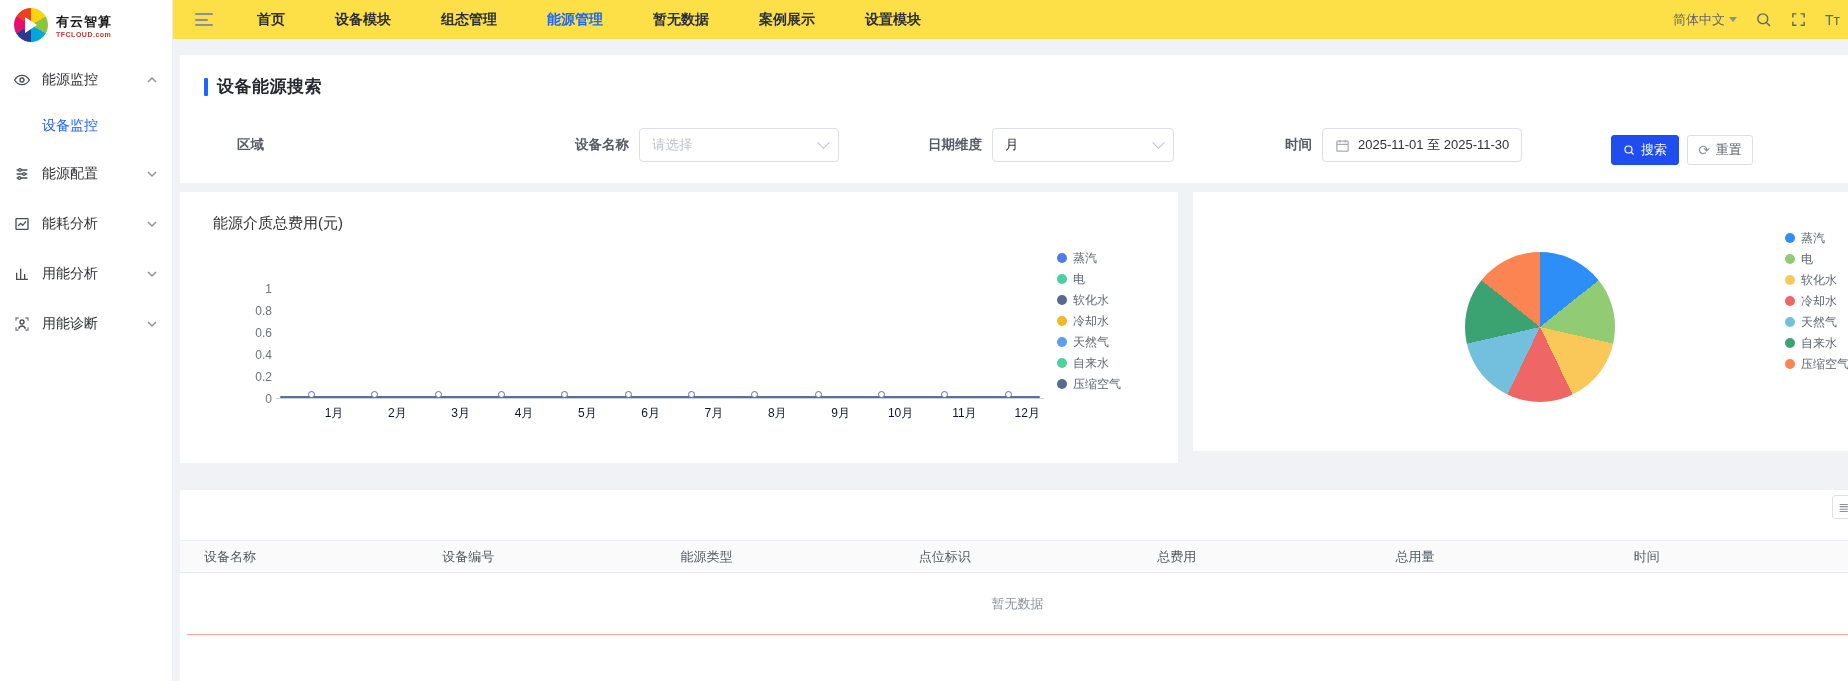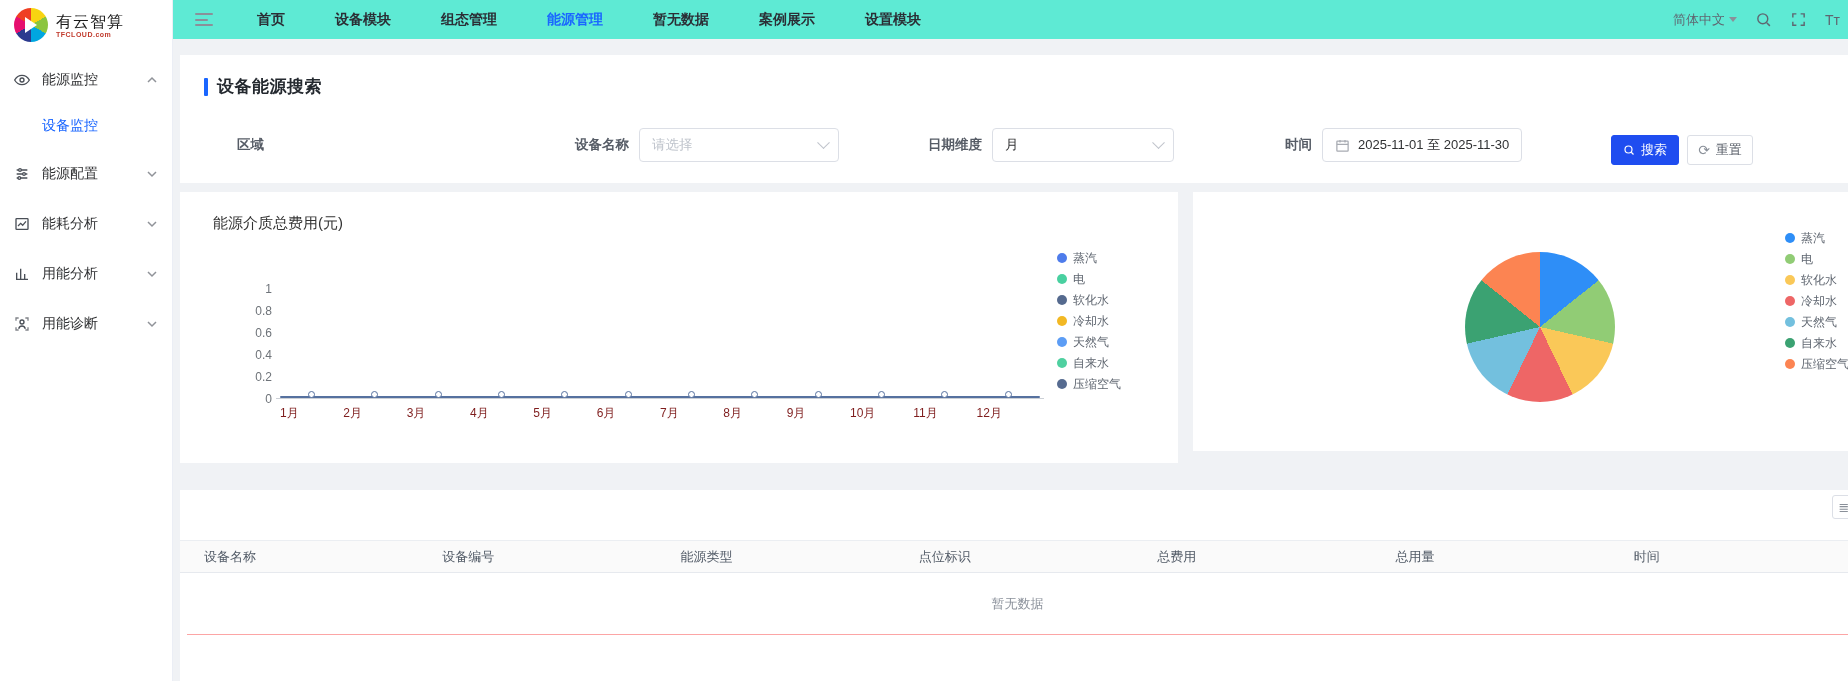--- a/index.html
+++ b/index.html
@@ -13,7 +13,7 @@
     background:conic-gradient(#f8d411 0 60deg,#8bc540 60deg 120deg,#00a6e0 120deg 180deg,#2b3a8f 180deg 240deg,#e60f6e 240deg 300deg,#ef3f23 300deg 360deg); }
   .logo-mark:after { content:""; position:absolute; left:11px; top:9px; width:0; height:0;
     border-left:12px solid #fff; border-top:8px solid transparent; border-bottom:8px solid transparent; }
-  .brand-text .cn { font-size:16px; font-weight:400; color:#1a1a1a; letter-spacing:1px; line-height:18px; }
+  .brand-text .cn { font-size:13px; font-weight:700; color:#1a1a1a; letter-spacing:1px; line-height:18px; }
   .brand-text .en { font-size:7px; font-weight:700; color:#c0392b; letter-spacing:.5px; }
   .menu { padding-top:10px; }
   .menu-item { display:flex; align-items:center; height:44px; padding:0 14px; cursor:pointer; color:#303133; }

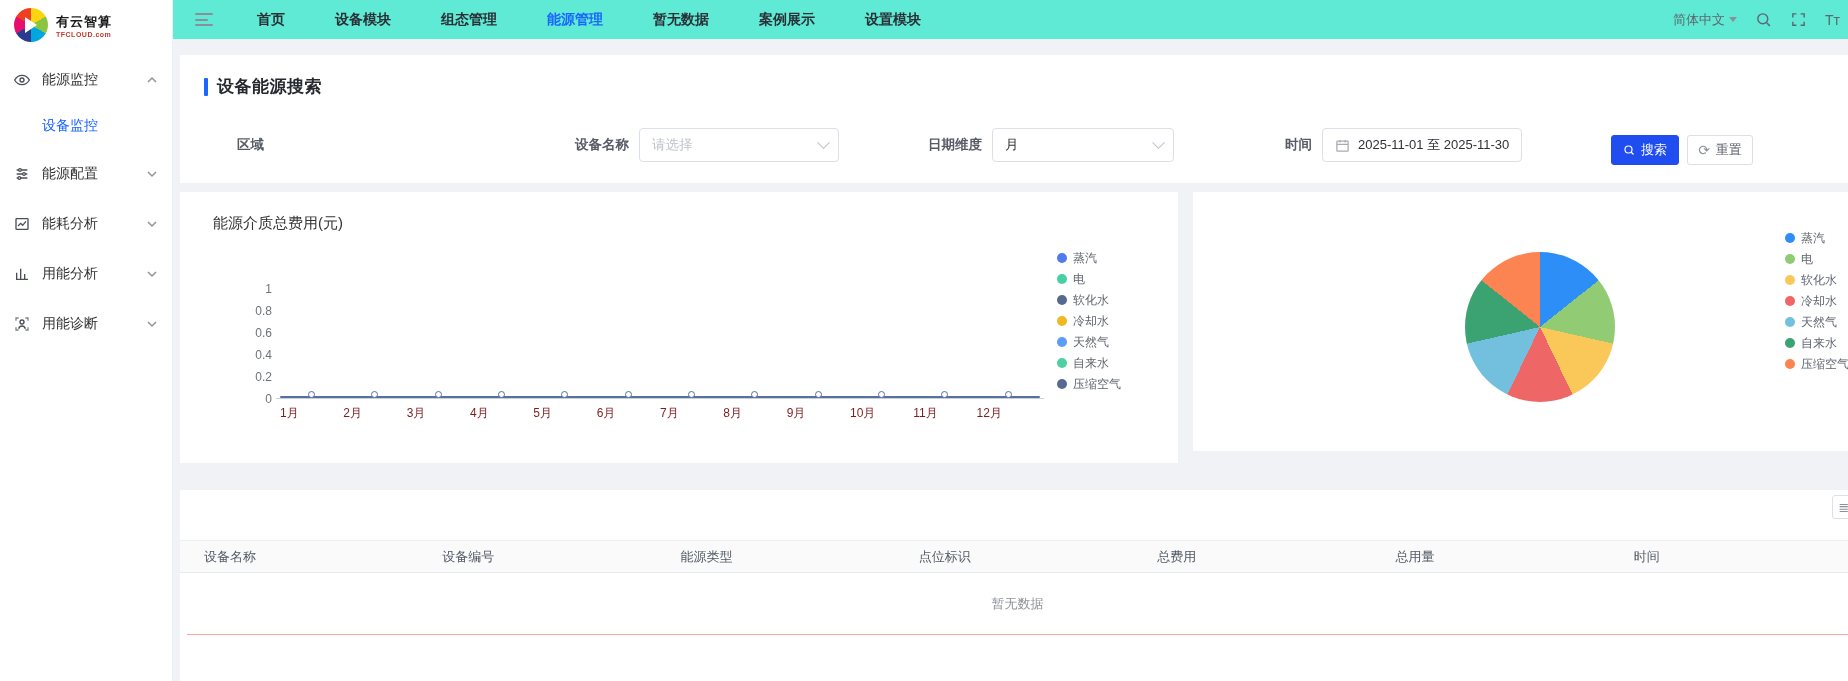--- a/index.html
+++ b/index.html
@@ -26,7 +26,7 @@
 
   
   .main { position:absolute; left:173px; top:0; right:0; bottom:0; }
-  .topbar { height:40px; background:#5eead4; display:flex; align-items:center; border-bottom:1px solid #f2f3f5; padding:0 6px 0 22px; }
+  .topbar { height:40px; background:#fde047; display:flex; align-items:center; border-bottom:1px solid #f2f3f5; padding:0 6px 0 22px; }
   .hamburger { width:18px; height:13px; display:flex; flex-direction:column; justify-content:space-between; cursor:pointer; margin-right:44px; }
   .hamburger i { display:block; height:2px; background:#8a9099; border-radius:1px; }
   .hamburger i:nth-child(2){ width:72%; }

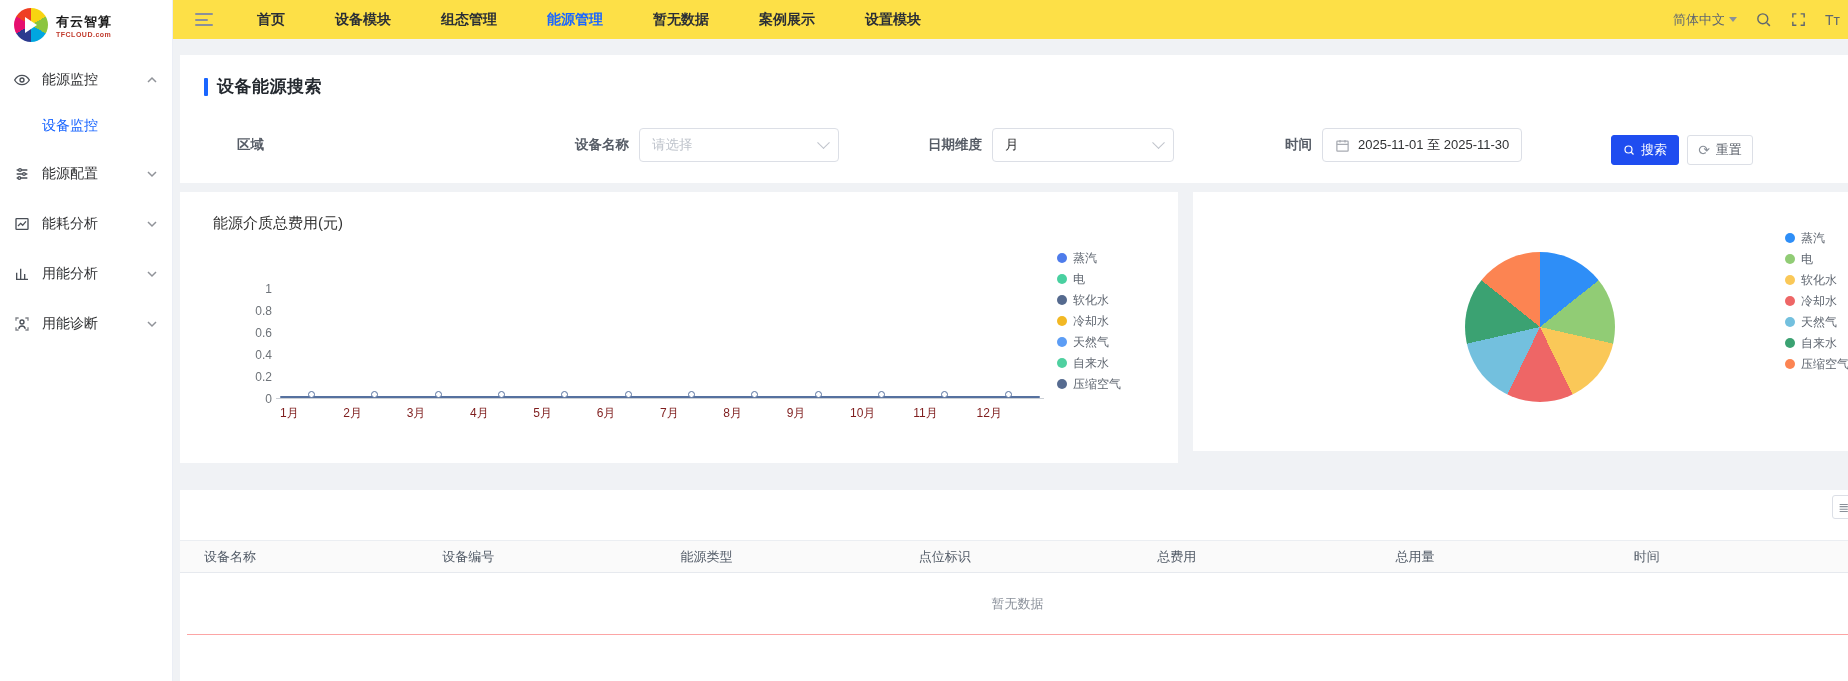--- a/index.html
+++ b/index.html
@@ -75,7 +75,7 @@
   .marker-row b { flex:1; display:flex; justify-content:center; }
   .marker-row i { width:7px; height:7px; border:1.5px solid #56719f; background:#fff; border-radius:50%; }
   .xaxis { position:absolute; left:100px; top:213px; width:760px; display:flex; }
-  .xaxis span { flex:1; text-align:left; font-size:12px; color:#7f1d1d; }
+  .xaxis span { flex:1; text-align:right; font-size:12px; color:#0f172a; }
   .legend { position:absolute; display:flex; flex-direction:column; gap:9px; }
   .legend-line { left:877px; top:60px; }
   .legend-pie { left:592px; top:40px; }

